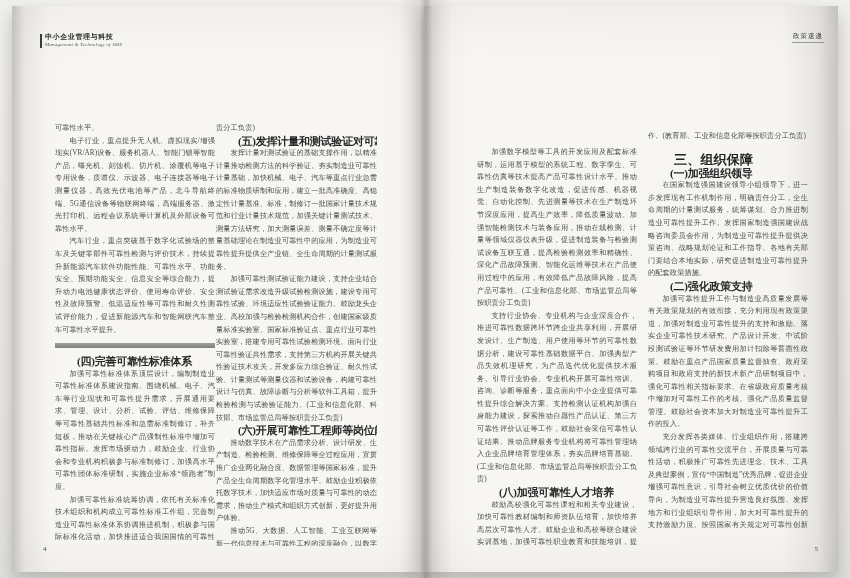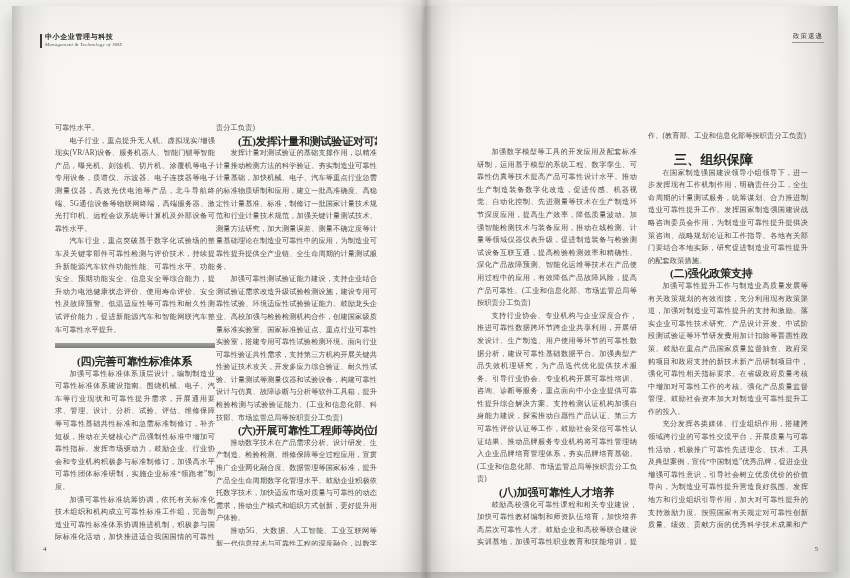--- a/index.html
+++ b/index.html
@@ -95,6 +95,7 @@
     <div class="col col2">
         <p class="para no-indent">作。(教育部、工业和信息化部等按职责分工负责)</p>
         <h2 class="section-heading">三、组织保障</h2>
+        <h3 class="col-heading">(一)加强组织领导</h3>
         <p class="para">在国家制造强国建设领导小组领导下，进一步发挥现有工作机制作用，明确责任分工，全生命周期的计量测试服务，统筹谋划、合力推进制造业可靠性提升工作。发挥国家制造强国建设战略咨询委员会作用，为制造业可靠性提升提供决策咨询、战略规划论证和工作指导。各地有关部门要结合本地实际，研究促进制造业可靠性提升的配套政策措施。</p>
         <h3 class="col-heading">(二)强化政策支持</h3>
         <p class="para">加强可靠性提升工作与制造业高质量发展等有关政策规划的有效衔接，充分利用现有政策渠道，加强对制造业可靠性提升的支持和激励。落实企业可靠性技术研究、产品设计开发、中试阶段测试验证等环节研发费用加计扣除等普惠性政策。鼓励在重点产品国家质量监督抽查、政府采购项目和政府支持的新技术新产品研制项目中，强化可靠性相关指标要求。在省级政府质量考核中增加对可靠性工作的考核。强化产品质量监督管理。鼓励社会资本加大对制造业可靠性提升工作的投入。</p>

